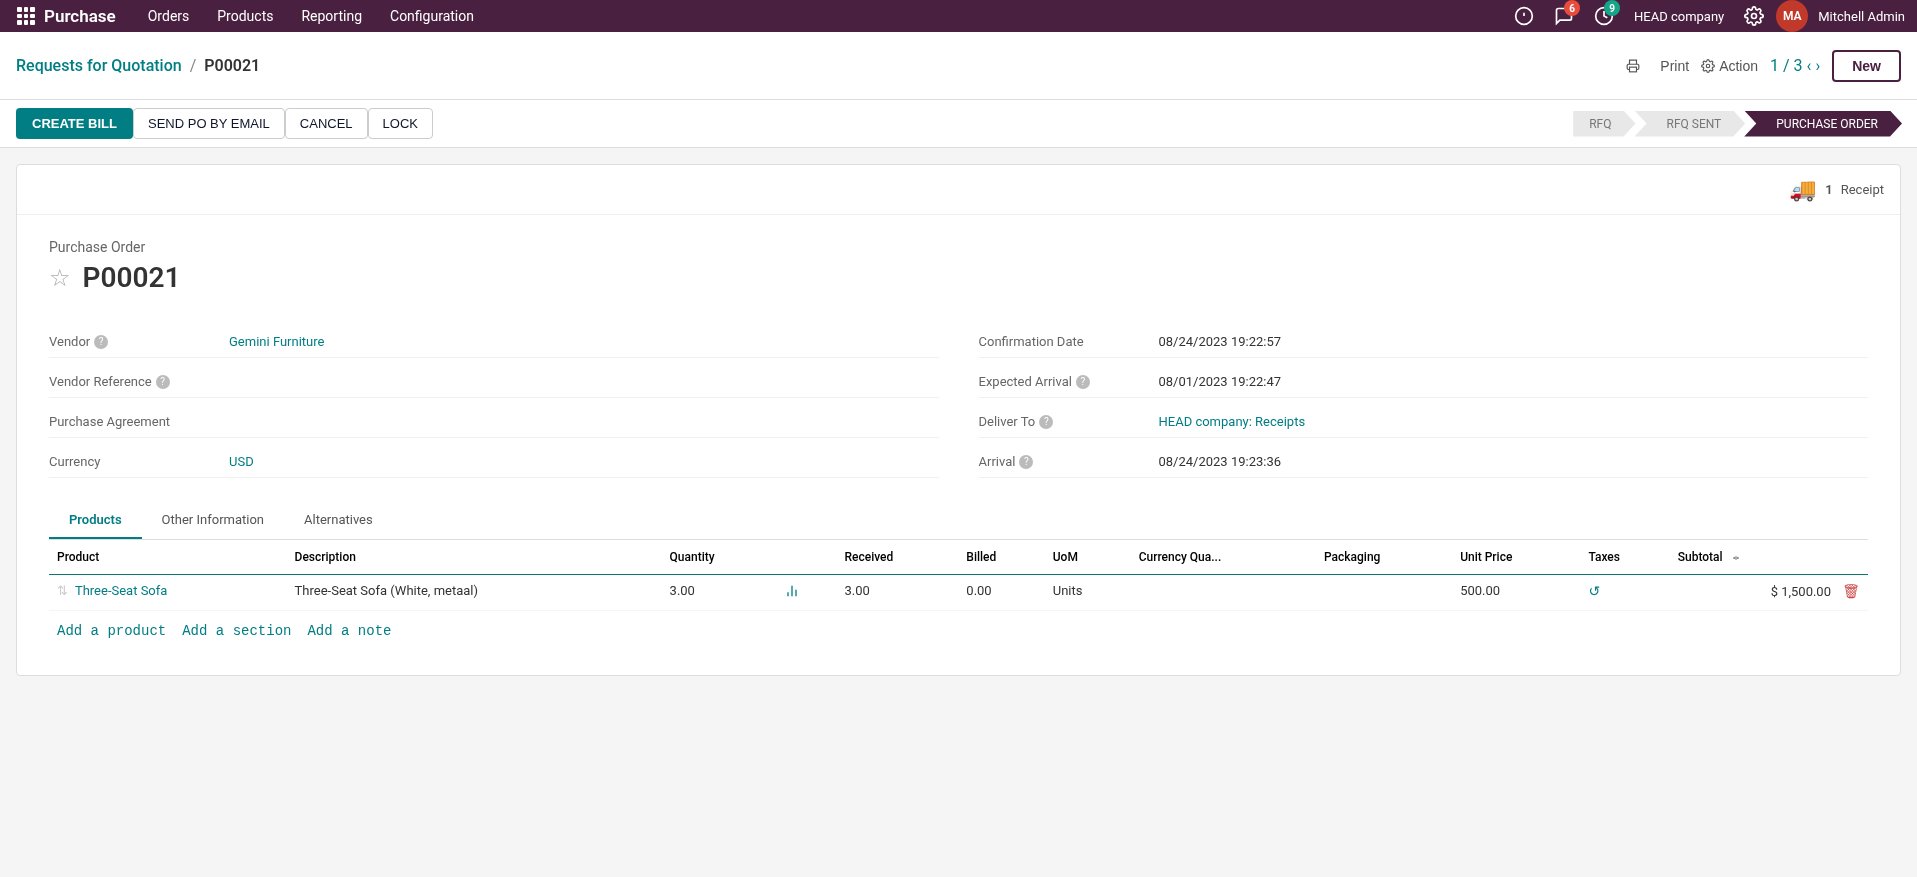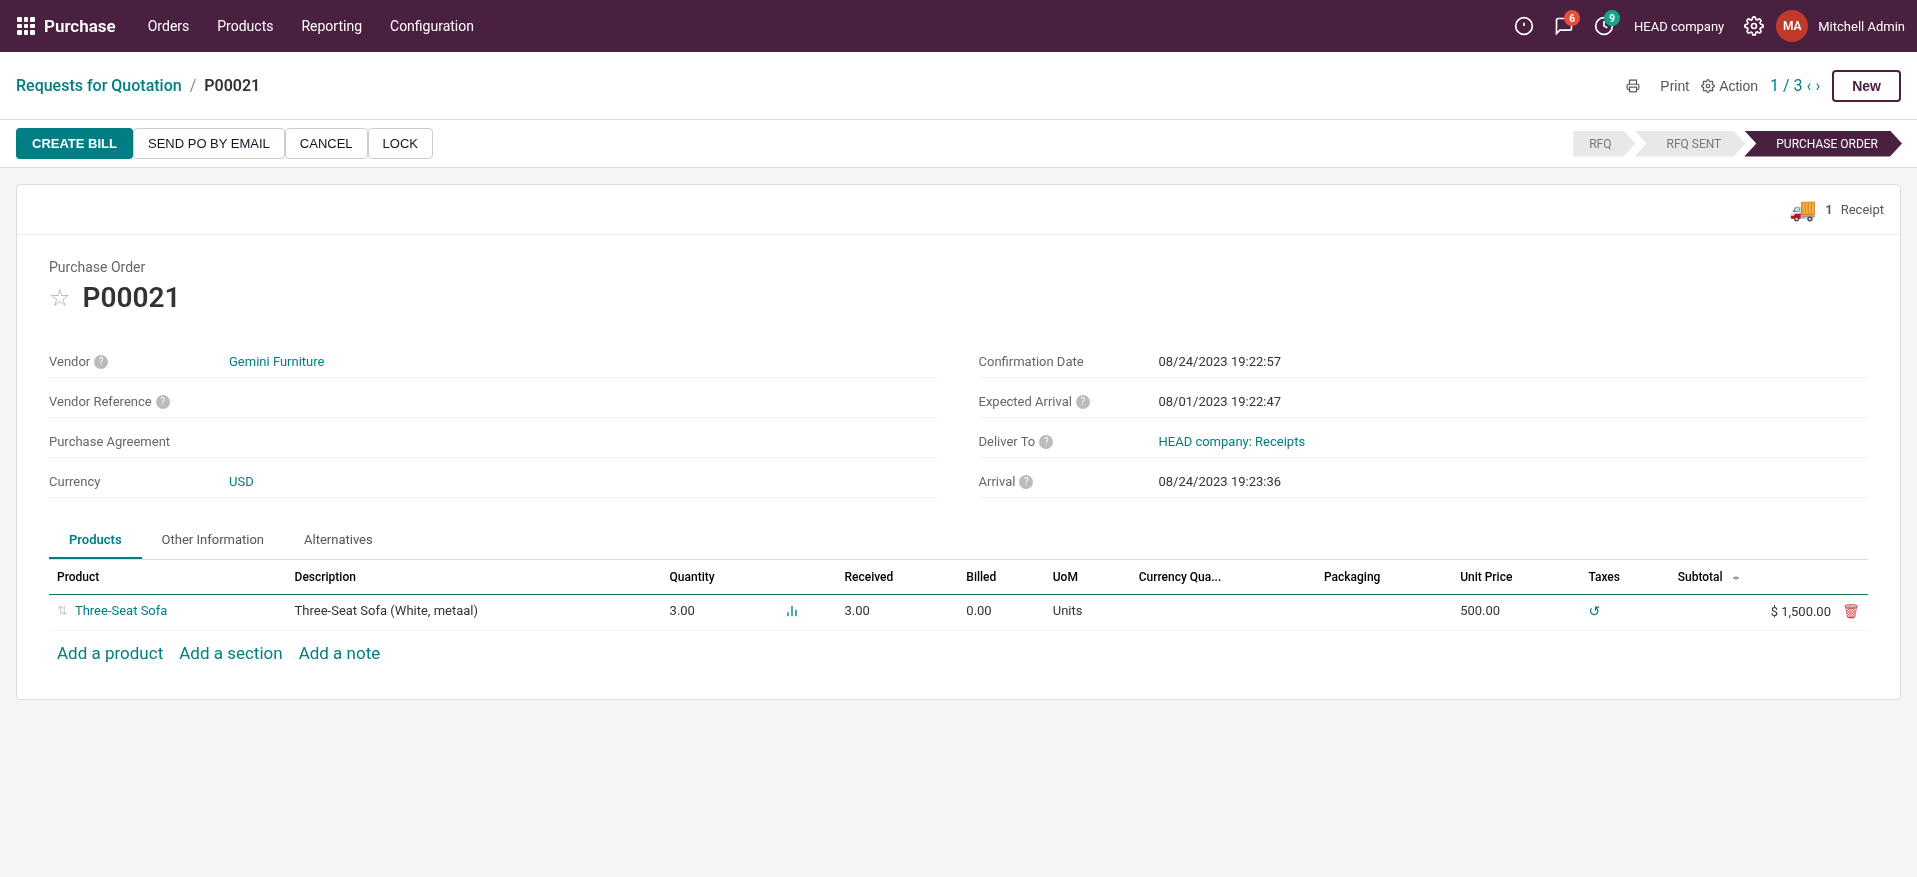--- a/index.html
+++ b/index.html
@@ -6,7 +6,7 @@
     body { font-family: -apple-system, BlinkMacSystemFont, 'Segoe UI', Roboto, sans-serif; font-size: 14px; background: #f5f5f5; color: #333; }
 
     
-    .top-nav { background: #4a2040; color: #fff; display: flex; align-items: center; height: 52px; padding: 0 12px; gap: 4px; }
+    .top-nav { background: #4a2040; color: #fff; display: flex; align-items: center; height: 32px; padding: 0 12px; gap: 4px; }
     .top-nav .app-grid { width: 28px; height: 28px; display: flex; align-items: center; justify-content: center; cursor: pointer; }
     .top-nav .app-name { font-size: 17px; font-weight: 600; margin-right: 16px; }
     .top-nav .nav-item { padding: 8px 12px; cursor: pointer; font-size: 14px; border-radius: 4px; }

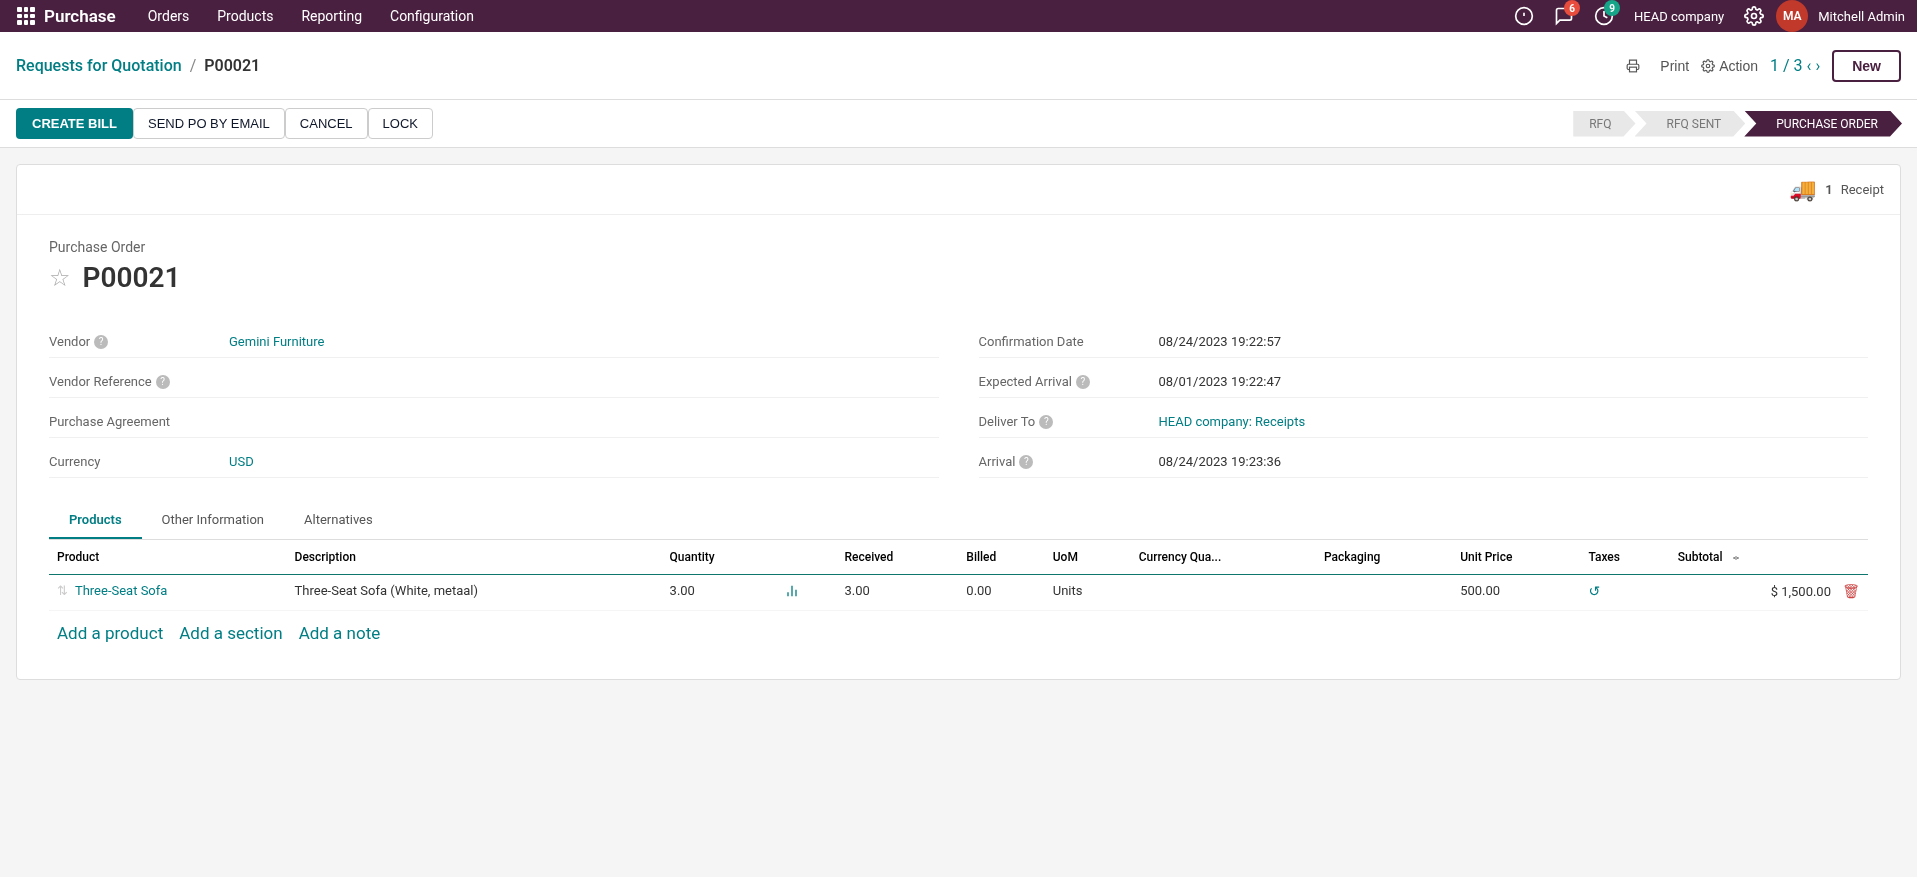--- a/index.html
+++ b/index.html
@@ -78,7 +78,7 @@
     .products-table td { padding: 8px 8px; font-size: 13px; border-bottom: 1px solid #f5f5f5; vertical-align: top; }
     .product-link { color: #017e84; cursor: pointer; }
     .add-actions { padding: 12px 8px; display: flex; gap: 16px; }
-    .add-link { color: #017e84; font-size: 17px; cursor: pointer; }
+    .add-link { color: #017e84; font-size: 14px; cursor: pointer; font-family: Liberation Mono, monospace; }
 
     .icon-drag { color: #ccc; margin-right: 4px; cursor: grab; }
     .icon-reset { color: #017e84; cursor: pointer; font-size: 14px; }

